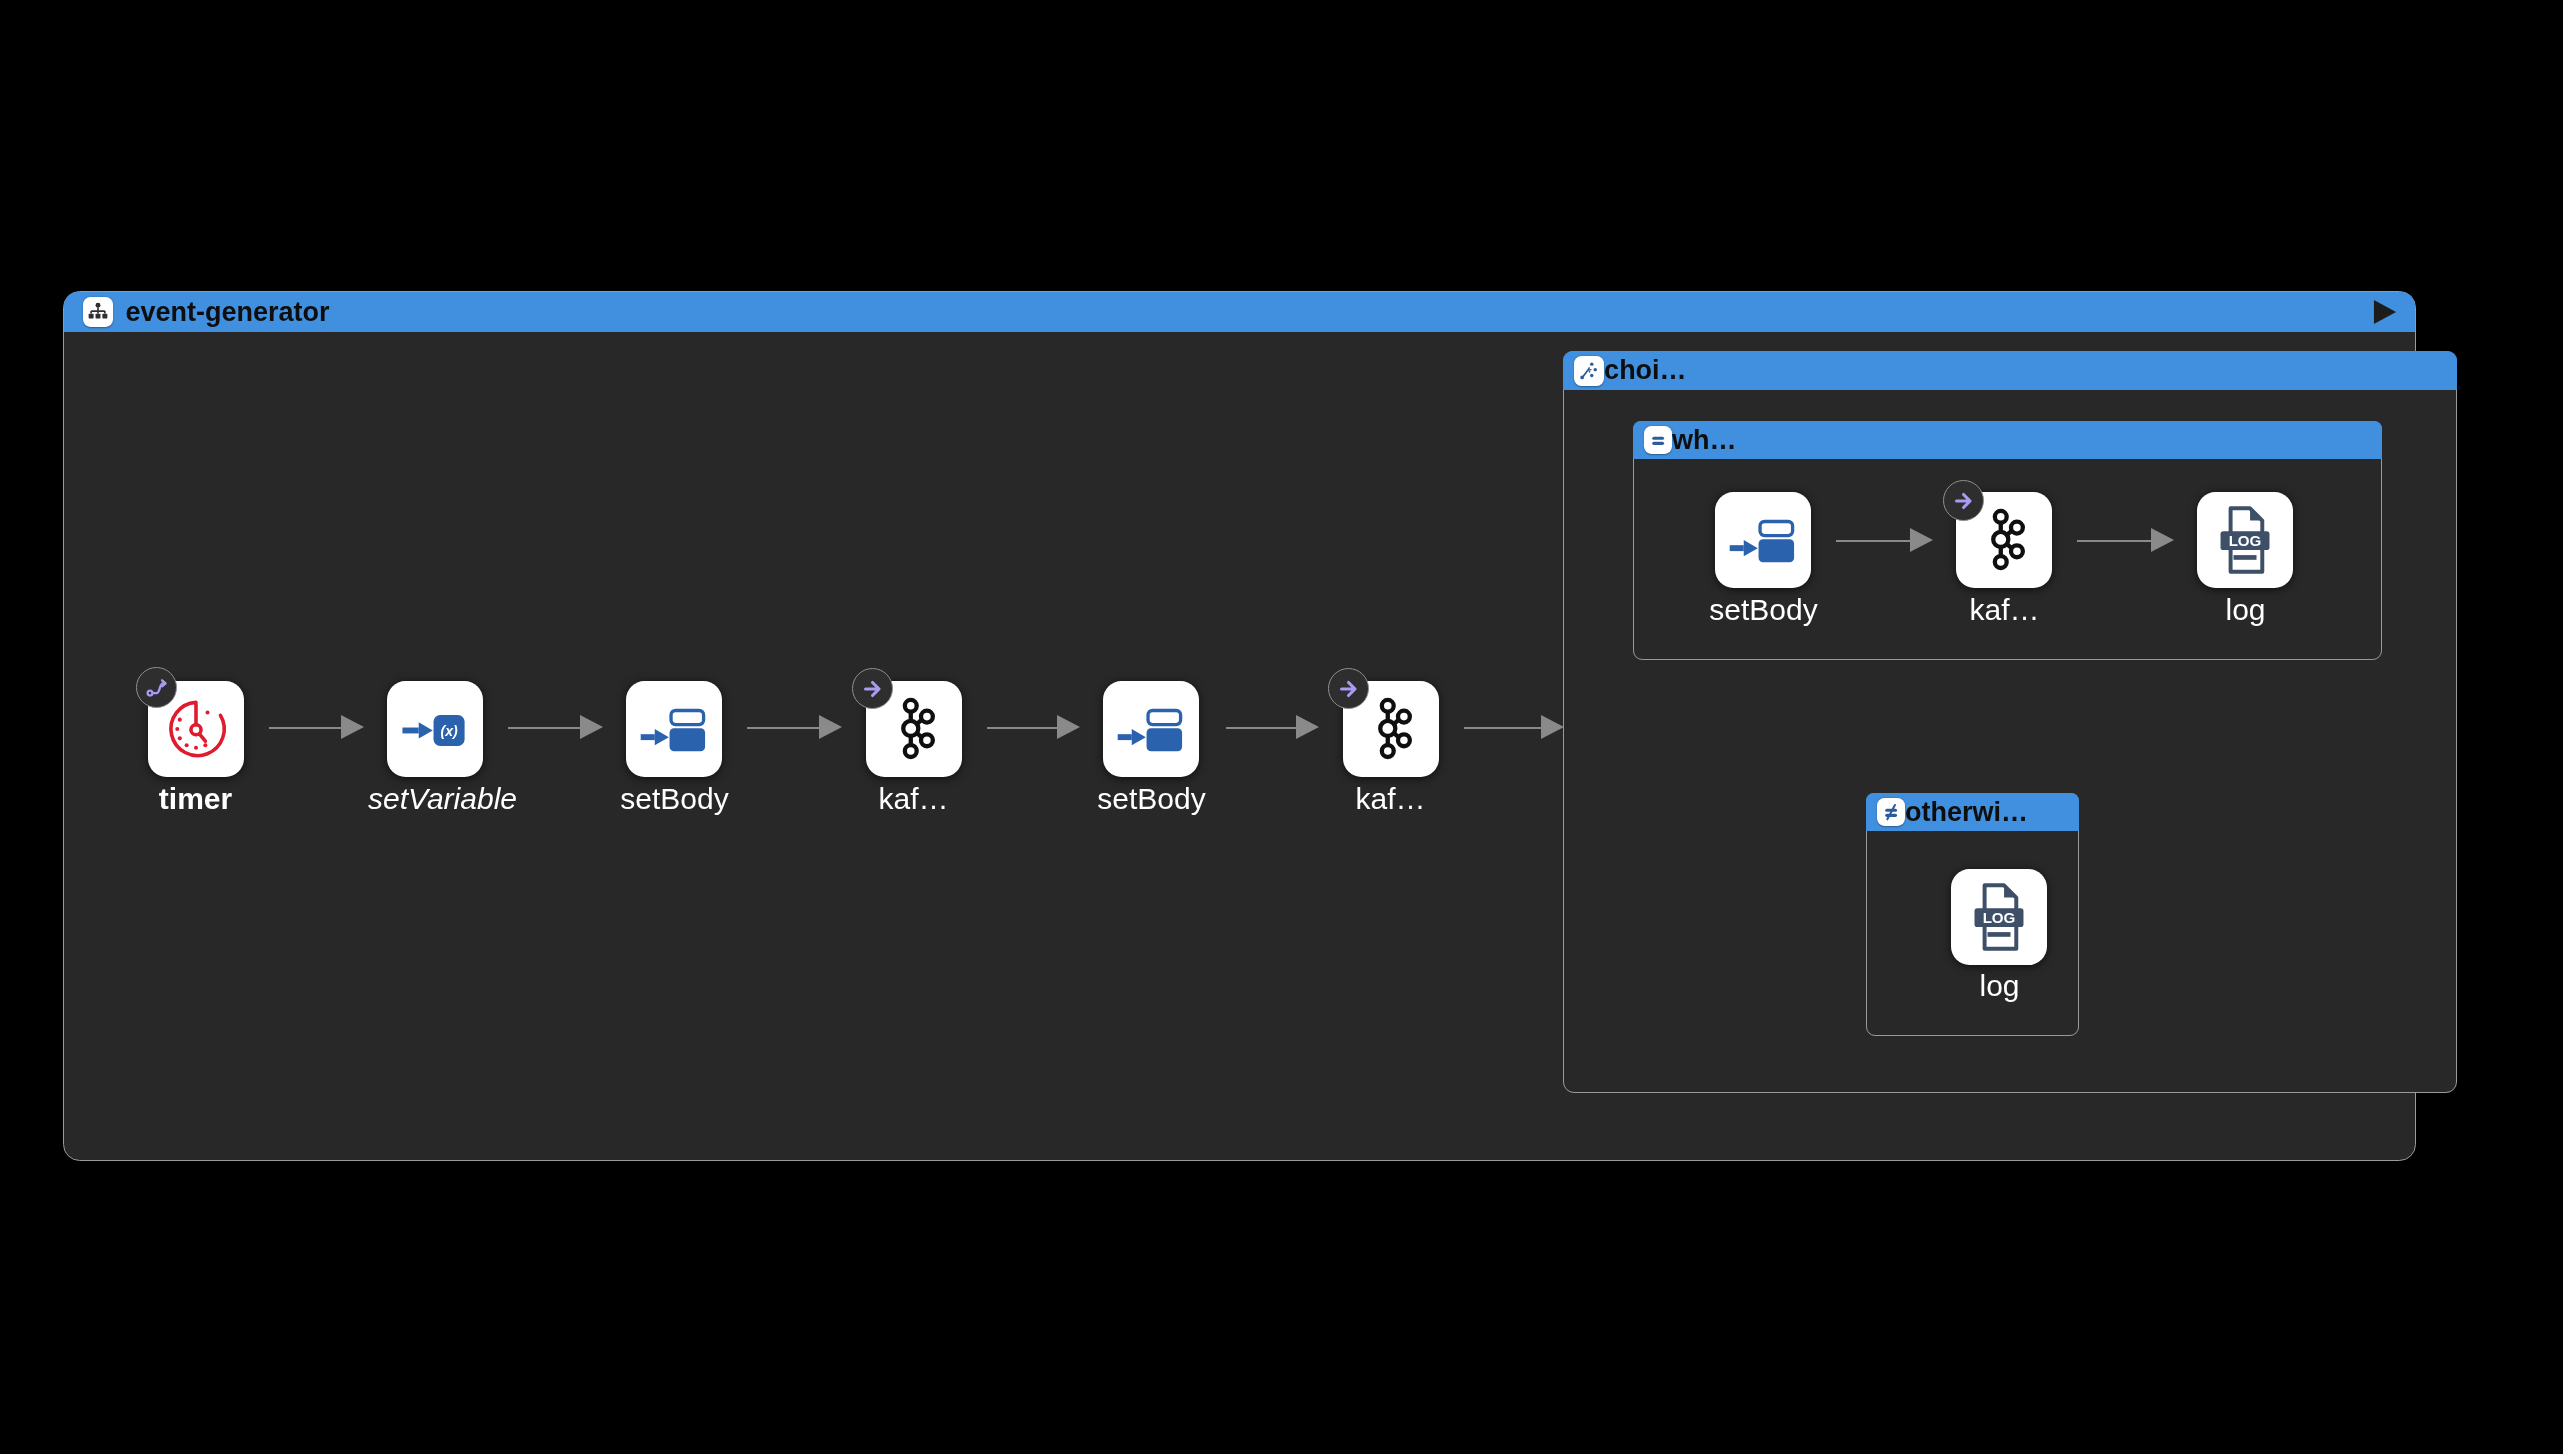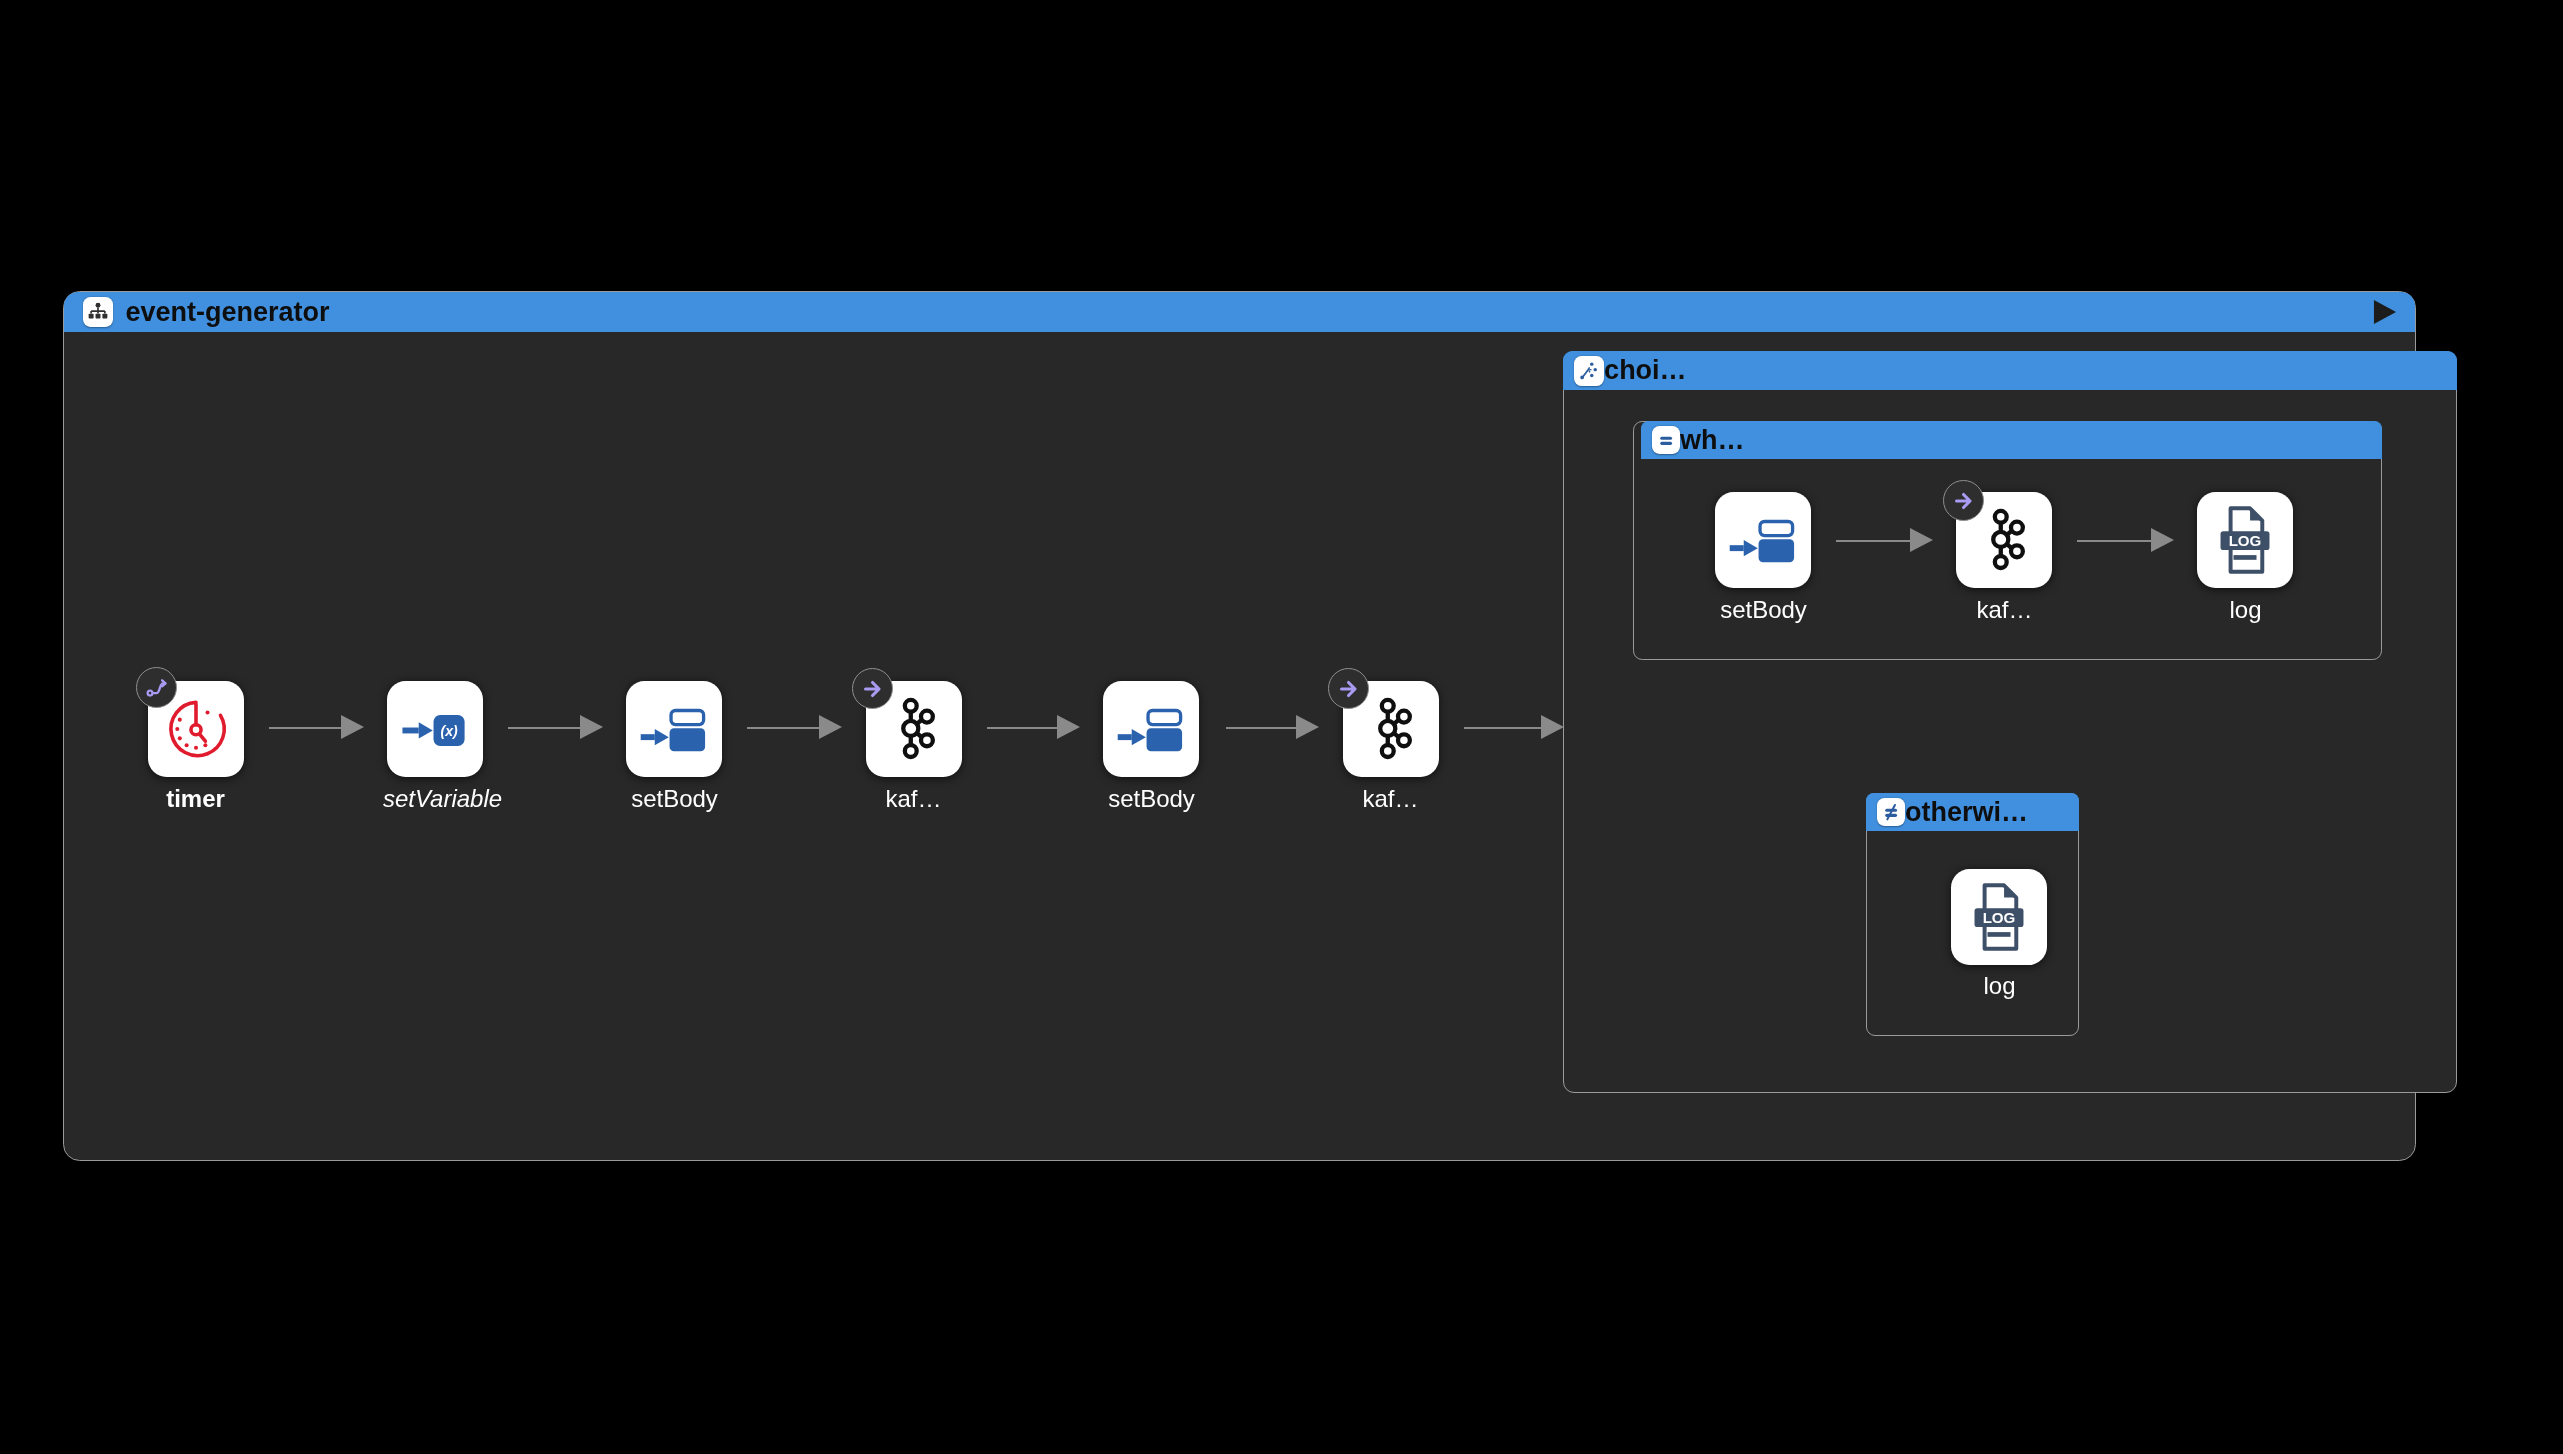--- a/index.html
+++ b/index.html
@@ -199,7 +199,7 @@
 </div>
 
 <div class="group" style="left:1633px;top:421px;width:749px;height:239px;border-radius:9.2px;">
-  <div class="ghead" style="height:38px;border-radius:7.4px 7.4px 0 0;margin-left:8px;">
+  <div class="ghead" style="height:38px;border-radius:7.4px 7.4px 0 0;">
     <span class="iconbox sm">
       <svg width="20.3" height="20.3" viewBox="0 0 24 24">
         <rect x="5" y="8" width="14" height="3.6" rx="1.8" fill="#2B5C9E"></rect>

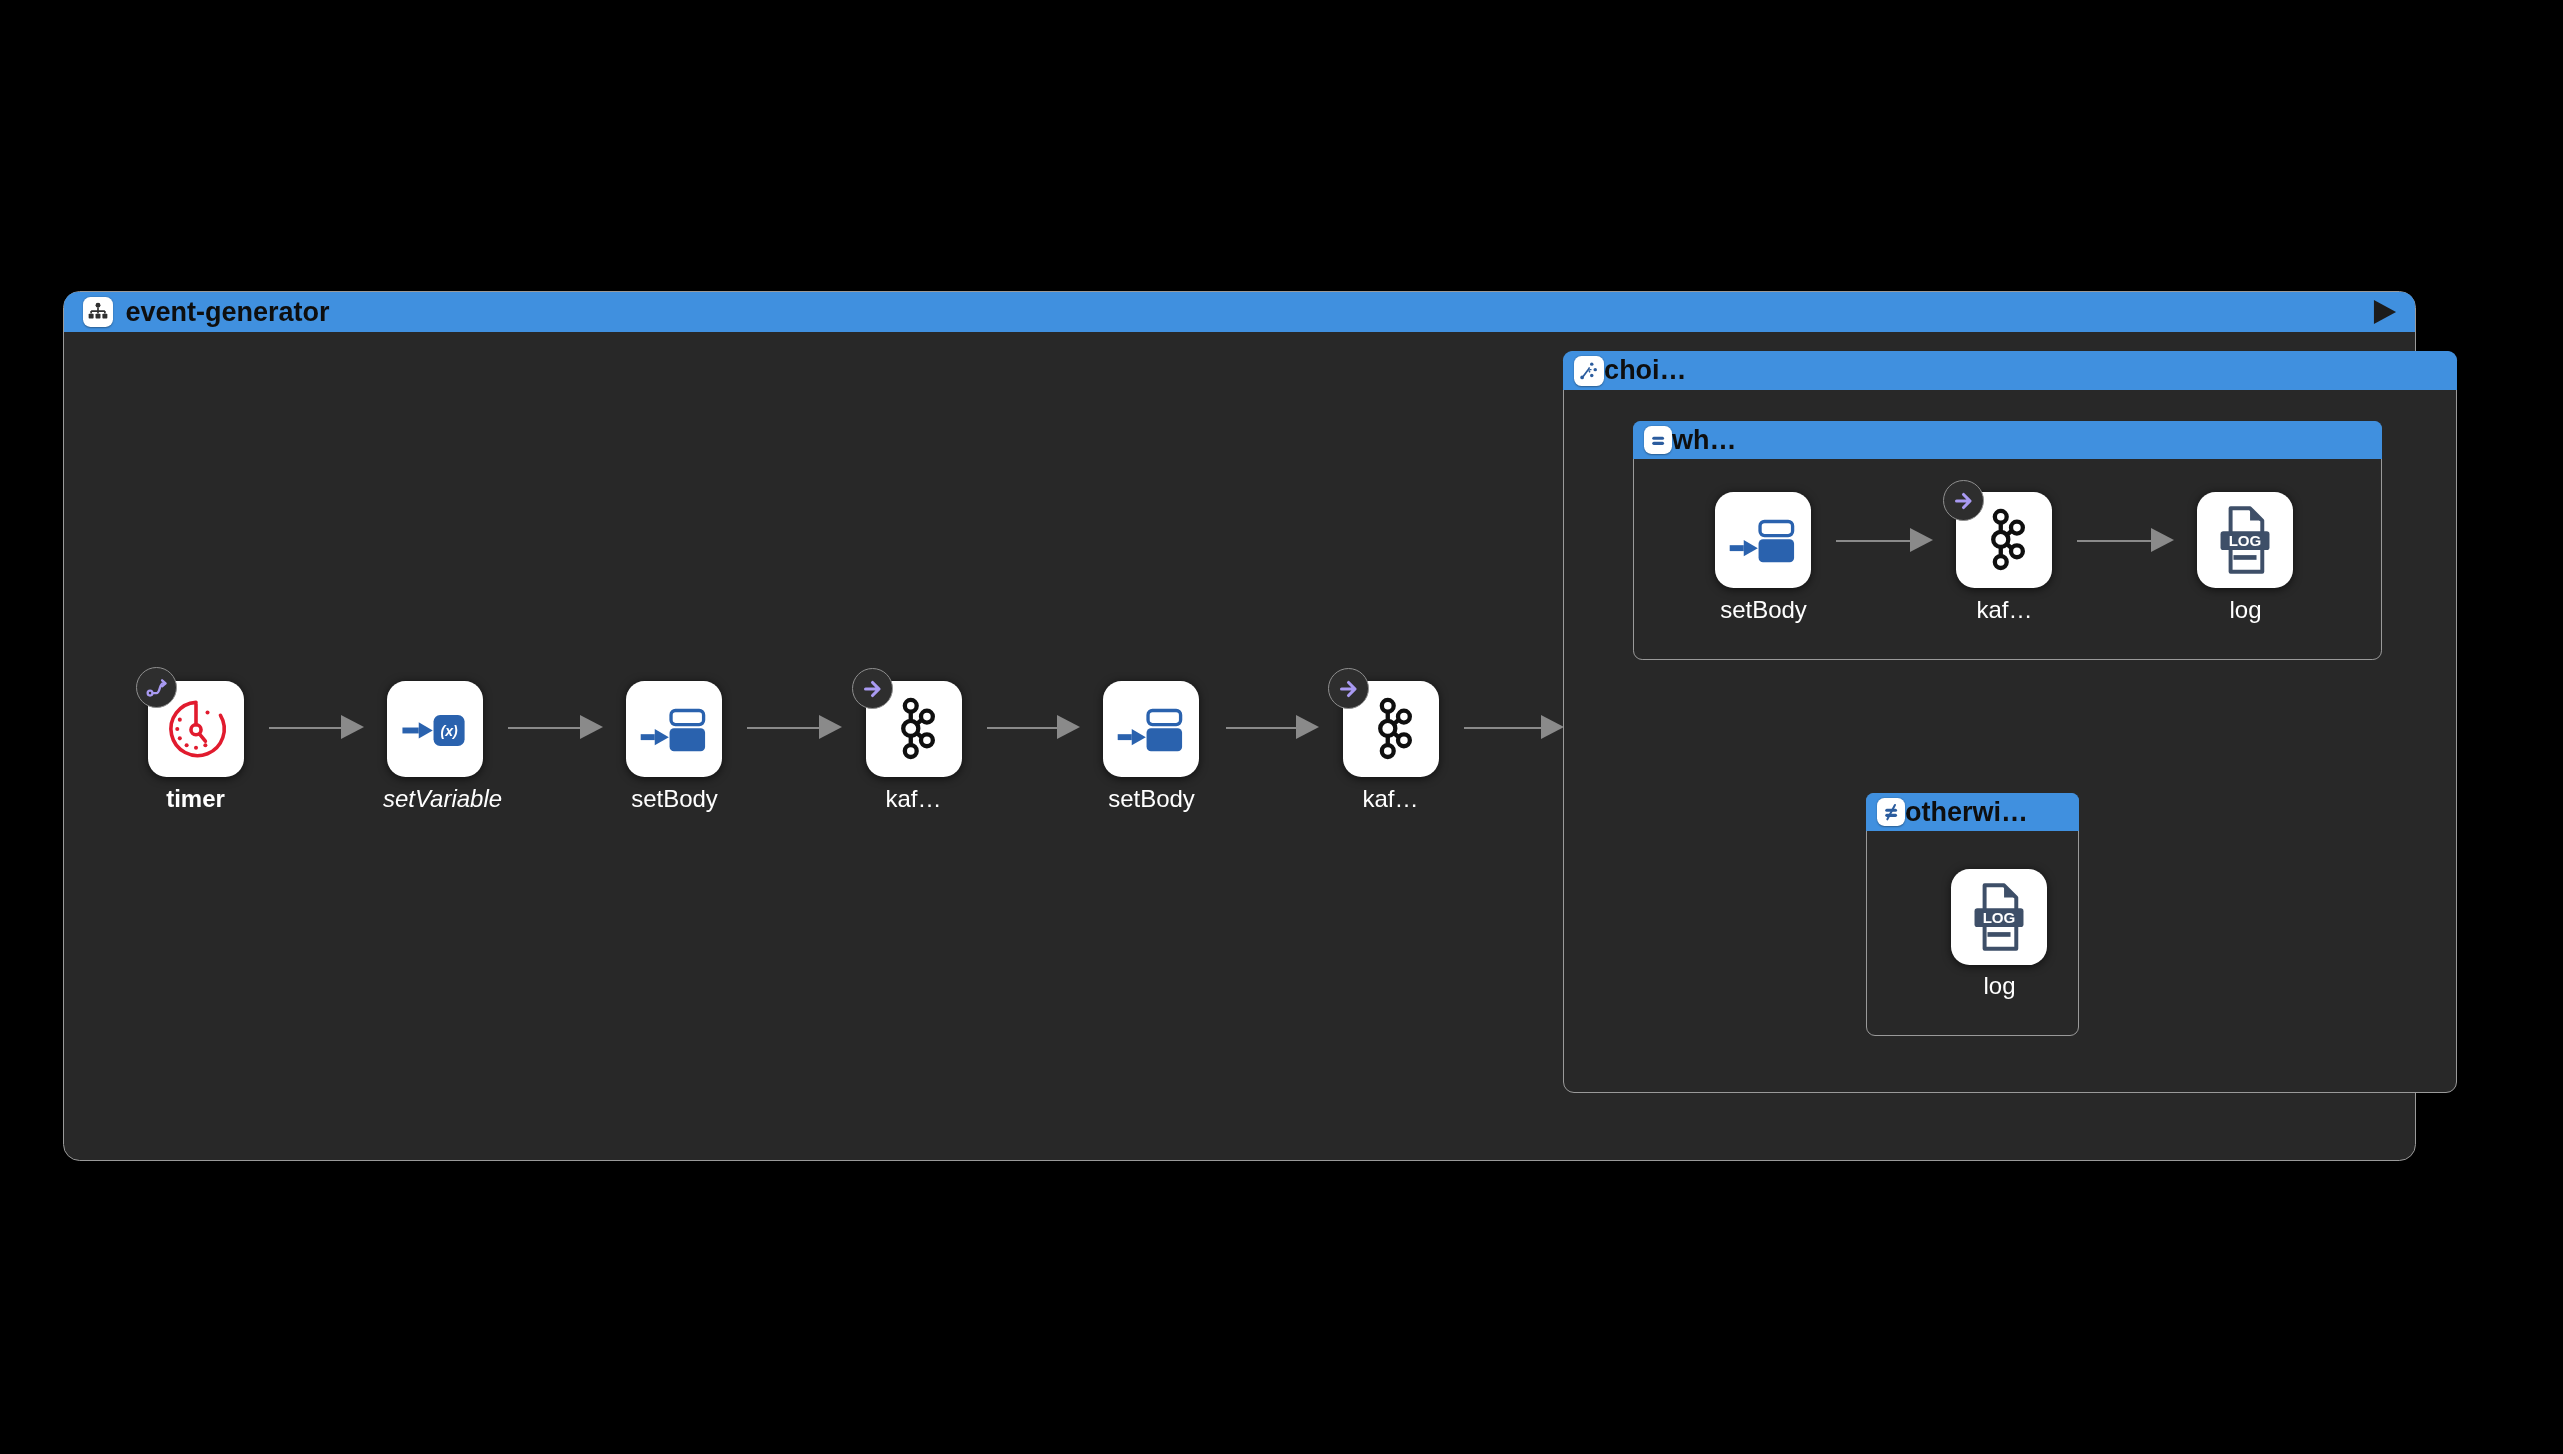--- a/index.html
+++ b/index.html
@@ -43,7 +43,7 @@
     box-sizing:border-box;
   }
   .nlabel{
-    position:absolute;width:185px;text-align:center;color:#fff;font-size:24px;line-height:28px;
+    position:absolute;width:185px;text-align:center;color:#fff;font-size:30px;line-height:28px;
   }
   .badge{
     position:absolute;width:41px;height:41px;border-radius:50%;

